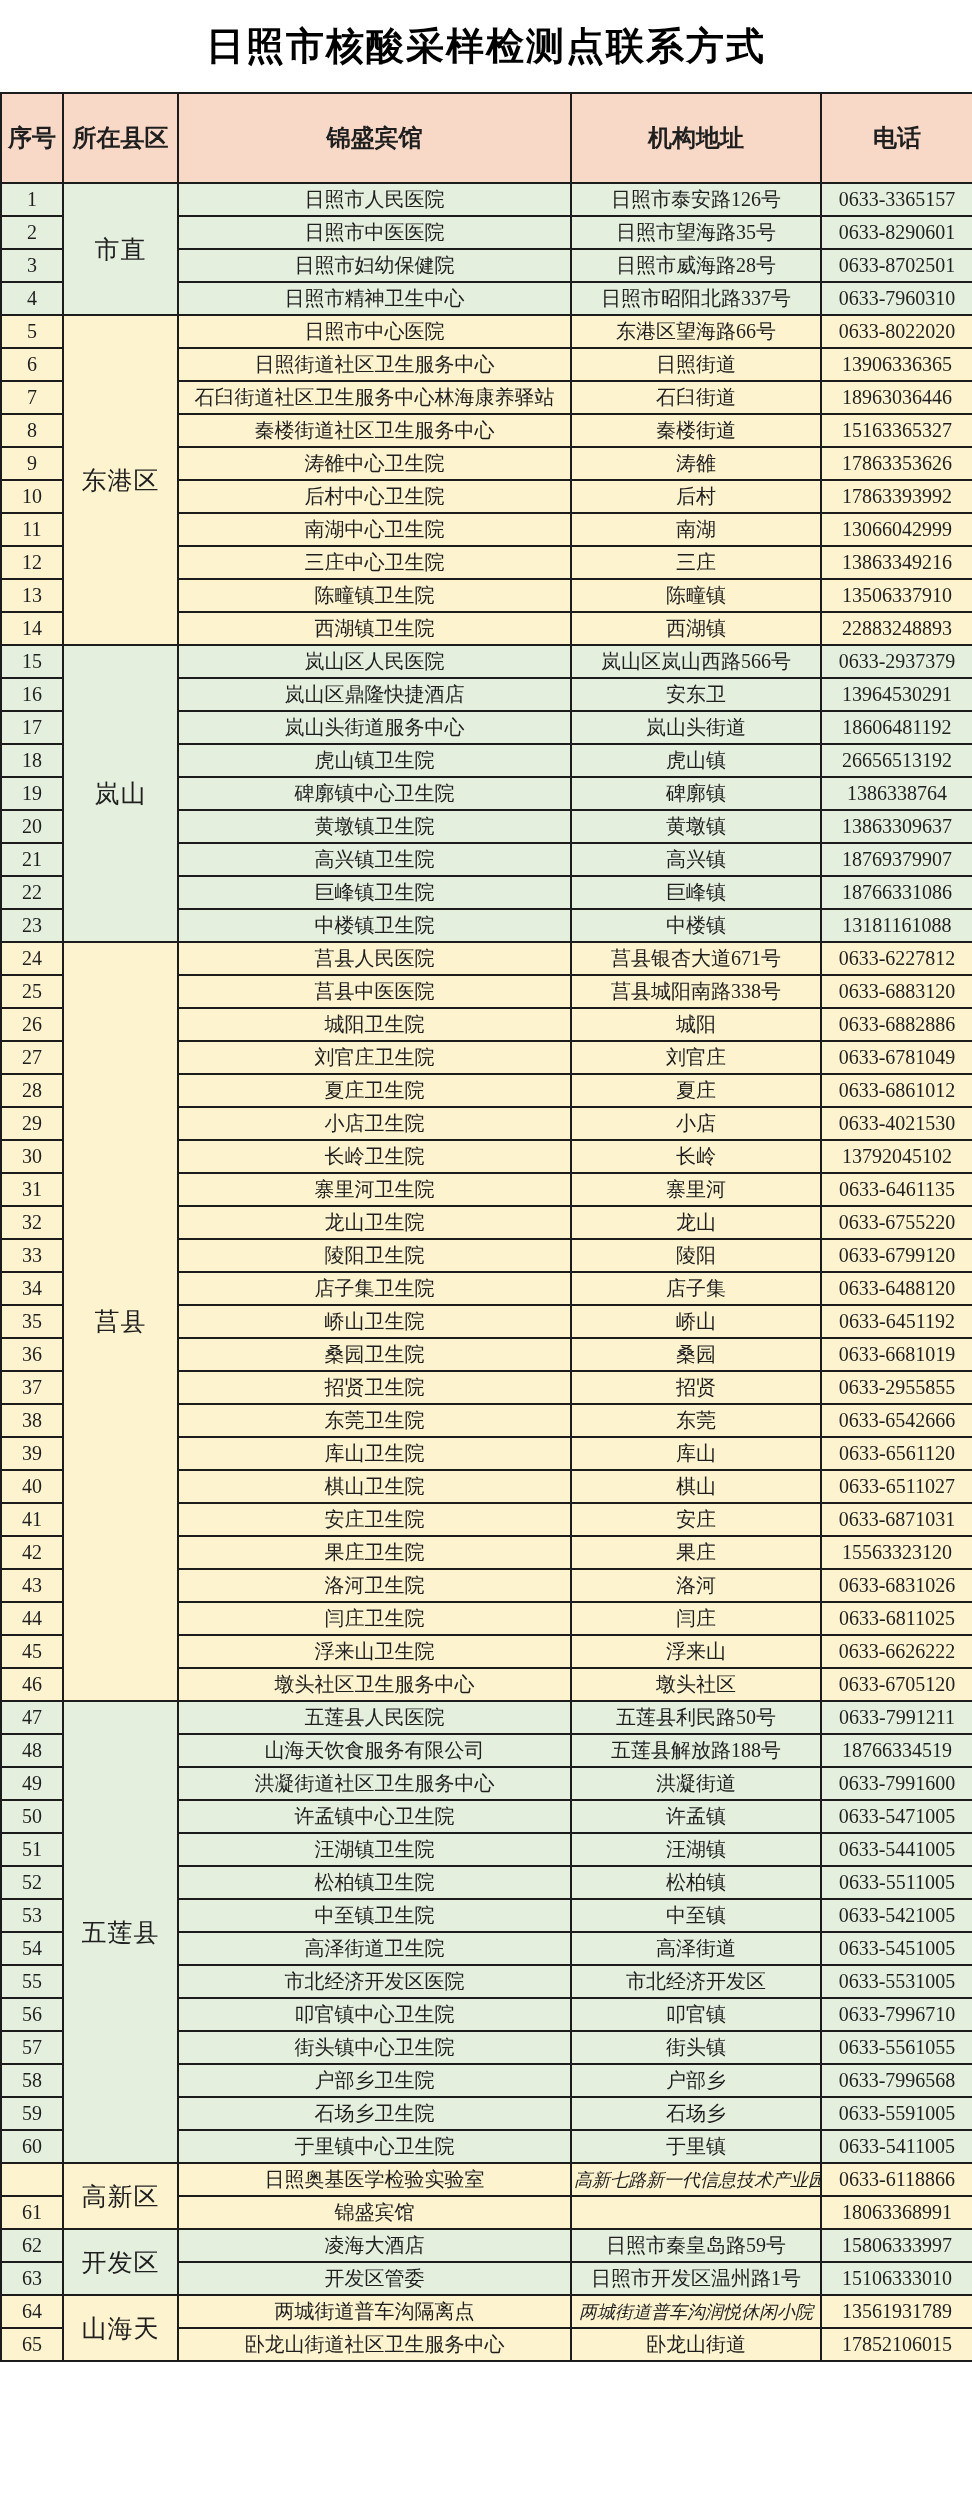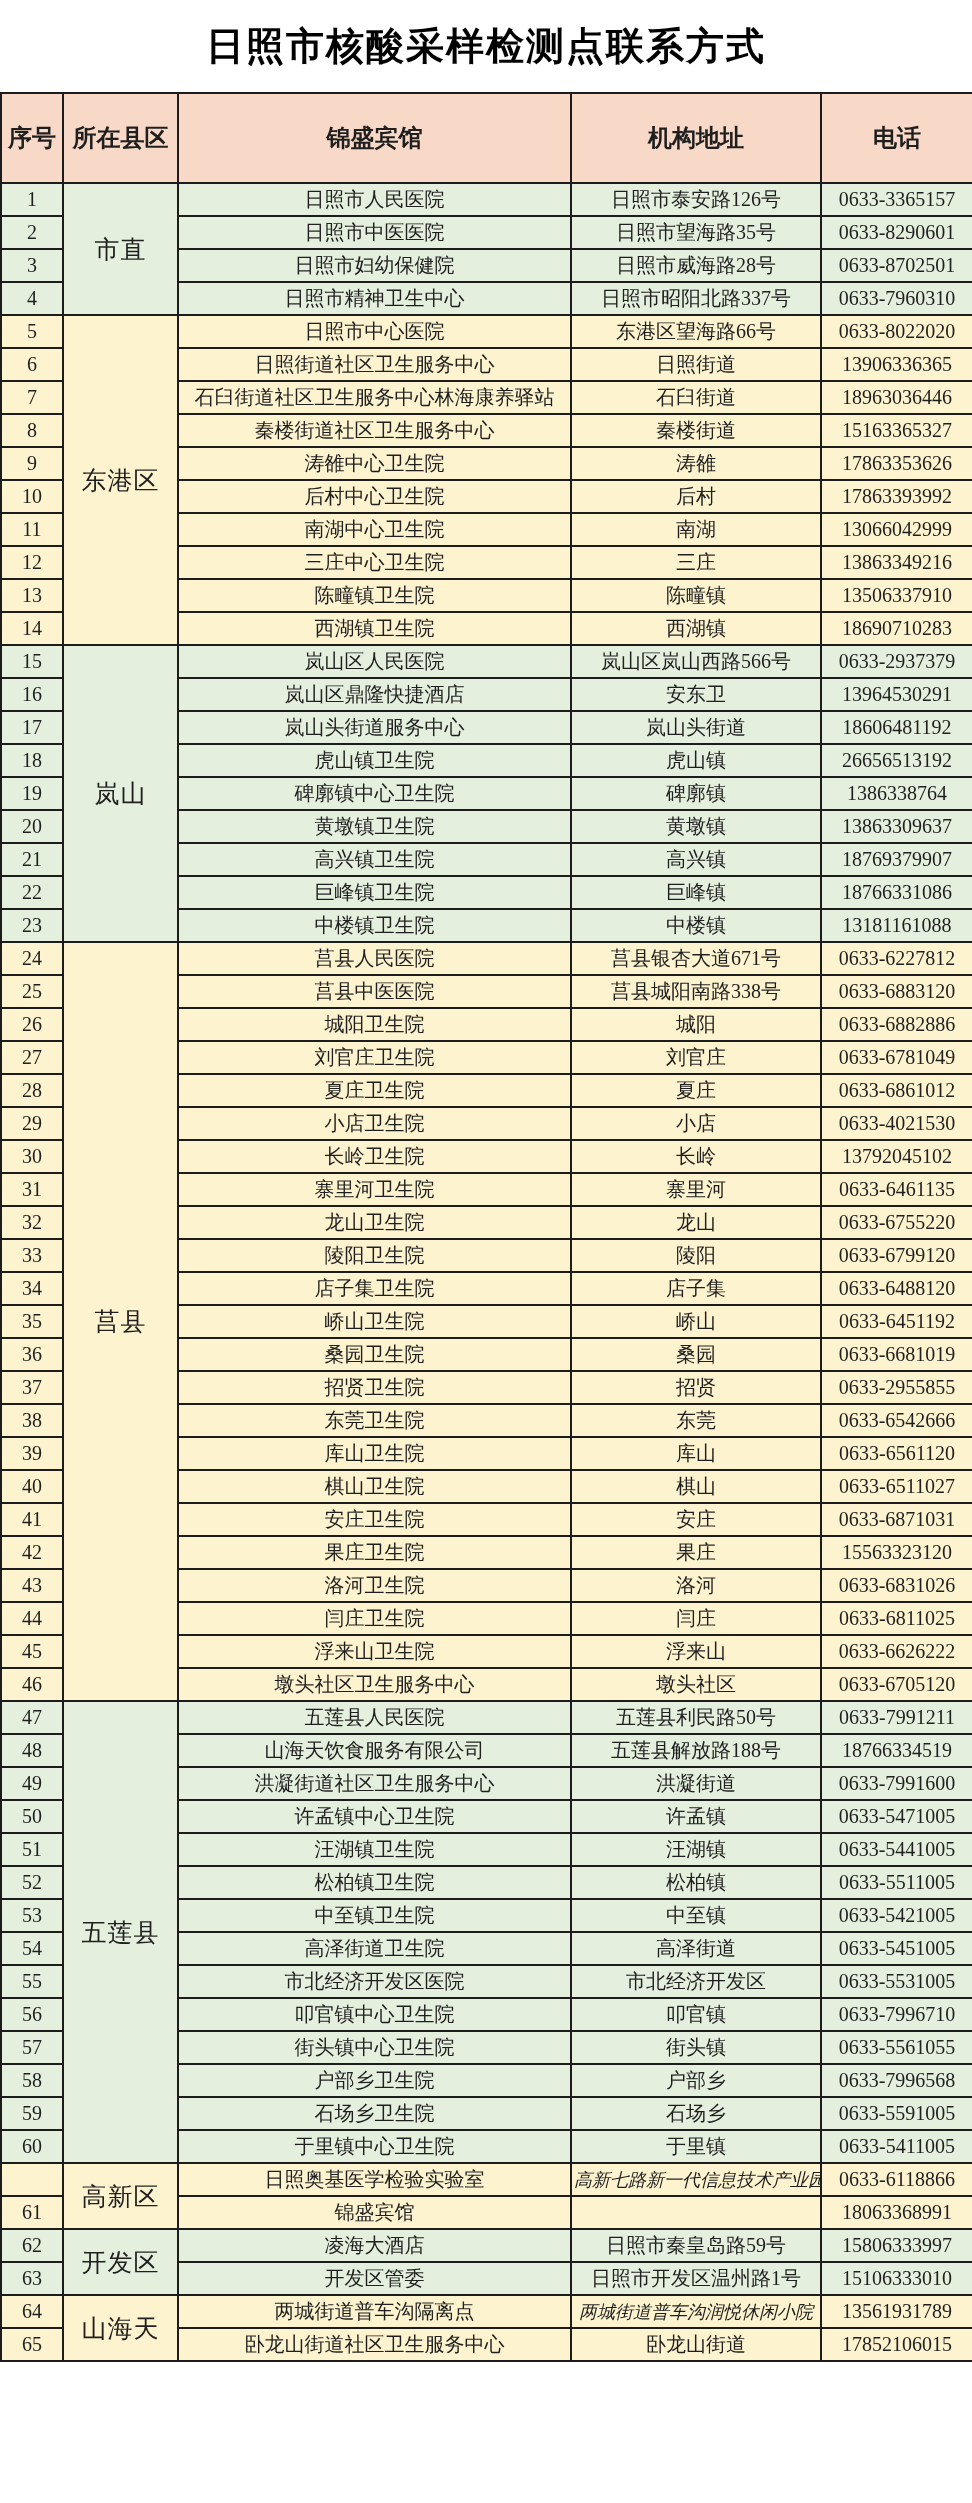--- a/index.html
+++ b/index.html
@@ -180,7 +180,7 @@
           <td>14</td>
           <td>西湖镇卫生院</td>
           <td>西湖镇</td>
-          <td class="cell-phone">18690710283</td>
+          <td class="cell-phone">22883248893</td>
         </tr>
         <tr class="green">
           <td>15</td>

